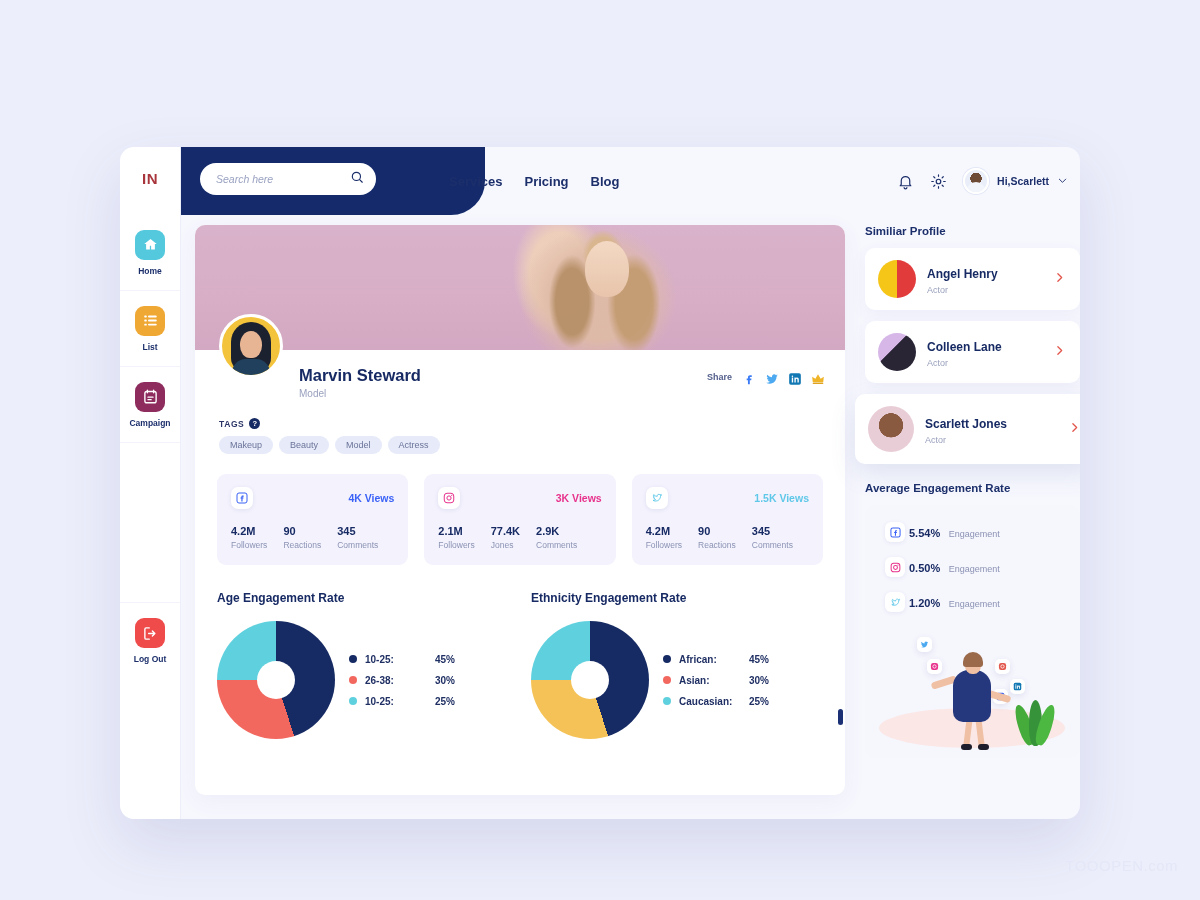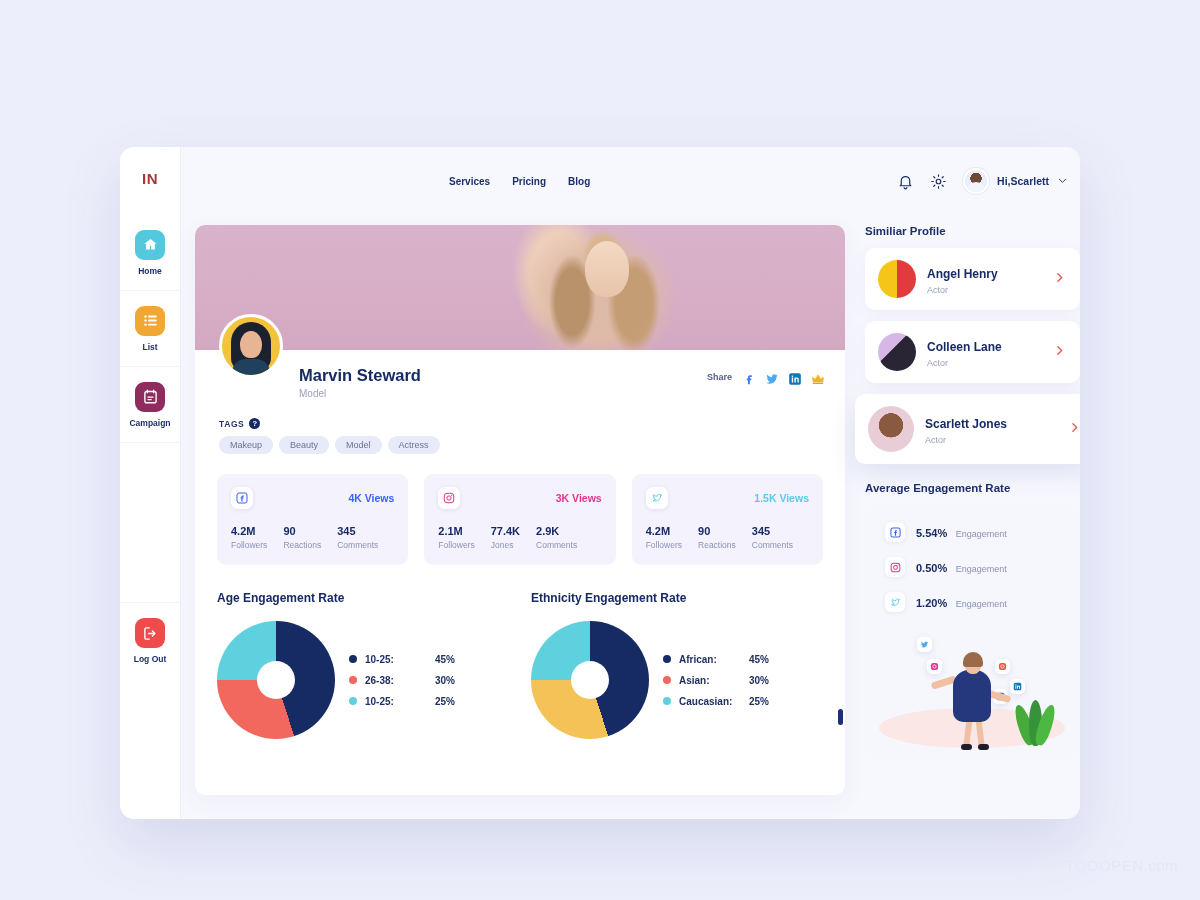--- a/index.html
+++ b/index.html
@@ -383,6 +383,17 @@
     </div>
 
     <div class="topbar">
+      <div class="search-wrap">
+        <div class="search-box">
+          <input class="search-input" type="text" placeholder="Search here" style="">
+          <span class="search-ico">
+            <svg viewBox="0 0 24 24">
+                <circle cx="11" cy="11" r="7"></circle>
+                <path d="M16.5 16.5L21 21" stroke-linecap="round"></path>
+              </svg>
+          </span>
+        </div>
+      </div>
 
       <div class="mainnav">
         <a>Services</a>

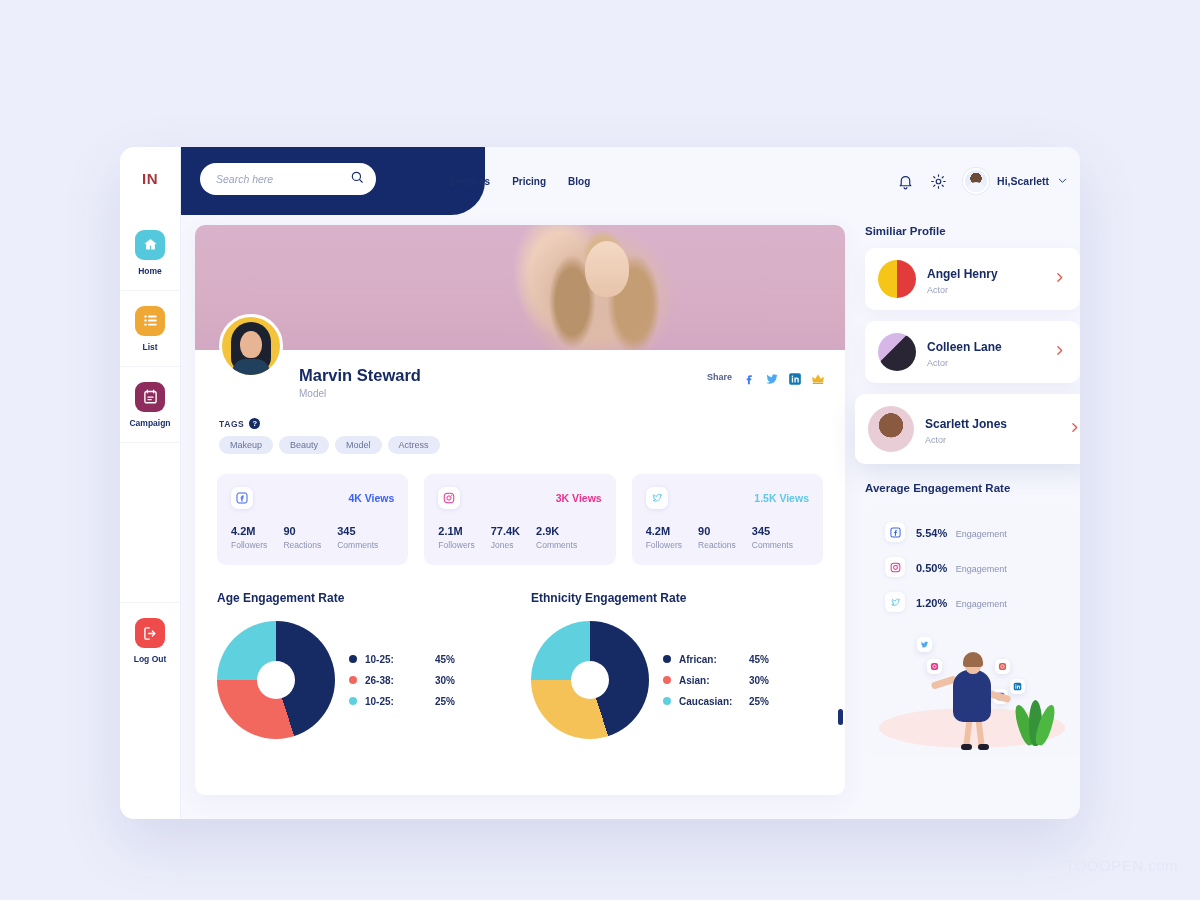--- a/index.html
+++ b/index.html
@@ -79,7 +79,7 @@
     display: flex; align-items: center; gap: 22px;
   }
   .mainnav a {
-    font-size: 10px; font-weight: 700; color: #1c2f6b;
+    font-size: 13px; font-weight: 700; color: #1c2f6b;
     text-decoration: none; cursor: pointer;
   }
 

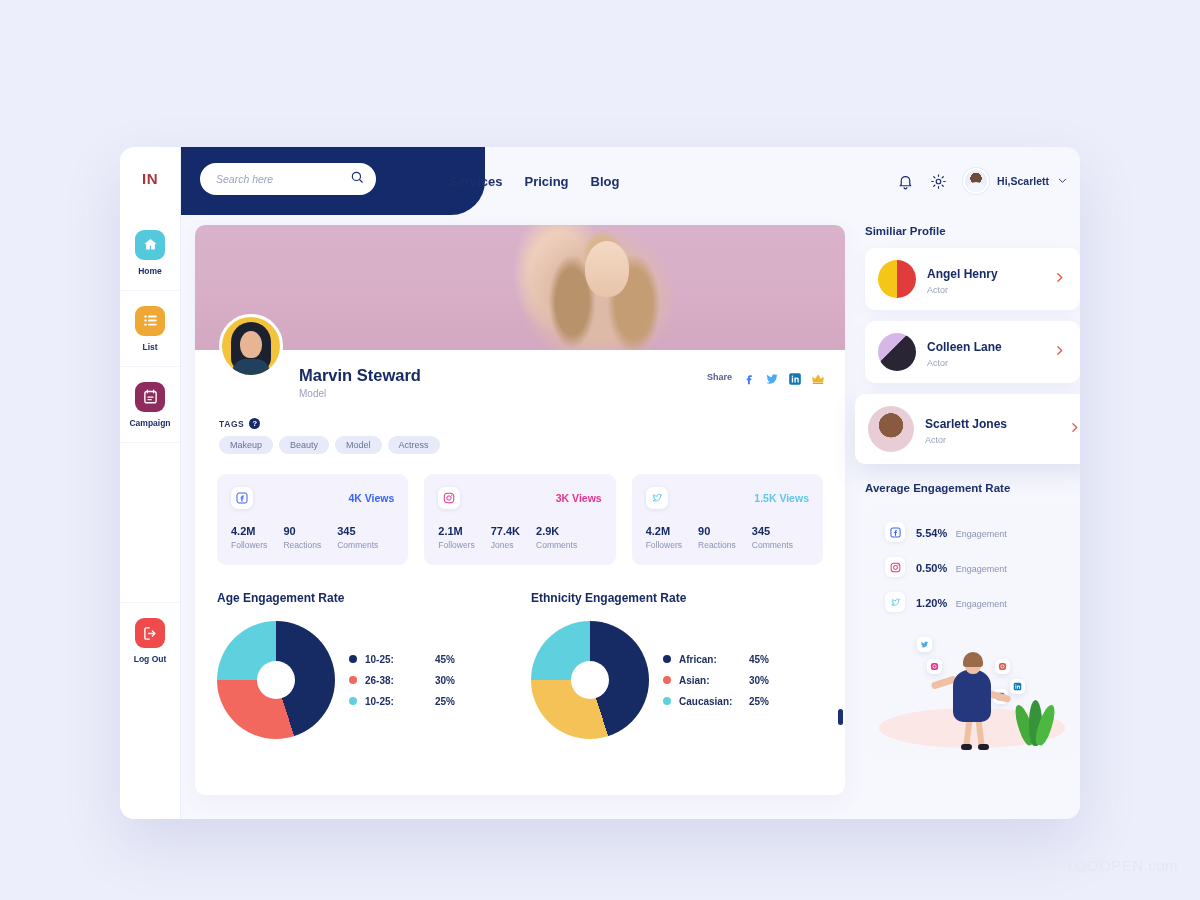--- a/index.html
+++ b/index.html
@@ -251,7 +251,7 @@
     margin-top: 11px; background: #f6f6fd; border-radius: 10px;
     padding: 17px 0 0 0; height: 253px;
   }
-  .eng-row { display: flex; align-items: center; gap: 11px; padding: 0 0 0 20px; margin-bottom: 15px; }
+  .eng-row { display: flex; align-items: center; gap: 4px; padding: 0 0 0 20px; margin-bottom: 15px; }
   .eng-ico {
     width: 20px; height: 20px; border-radius: 6px; background: #fff;
     display: flex; align-items: center; justify-content: center;

